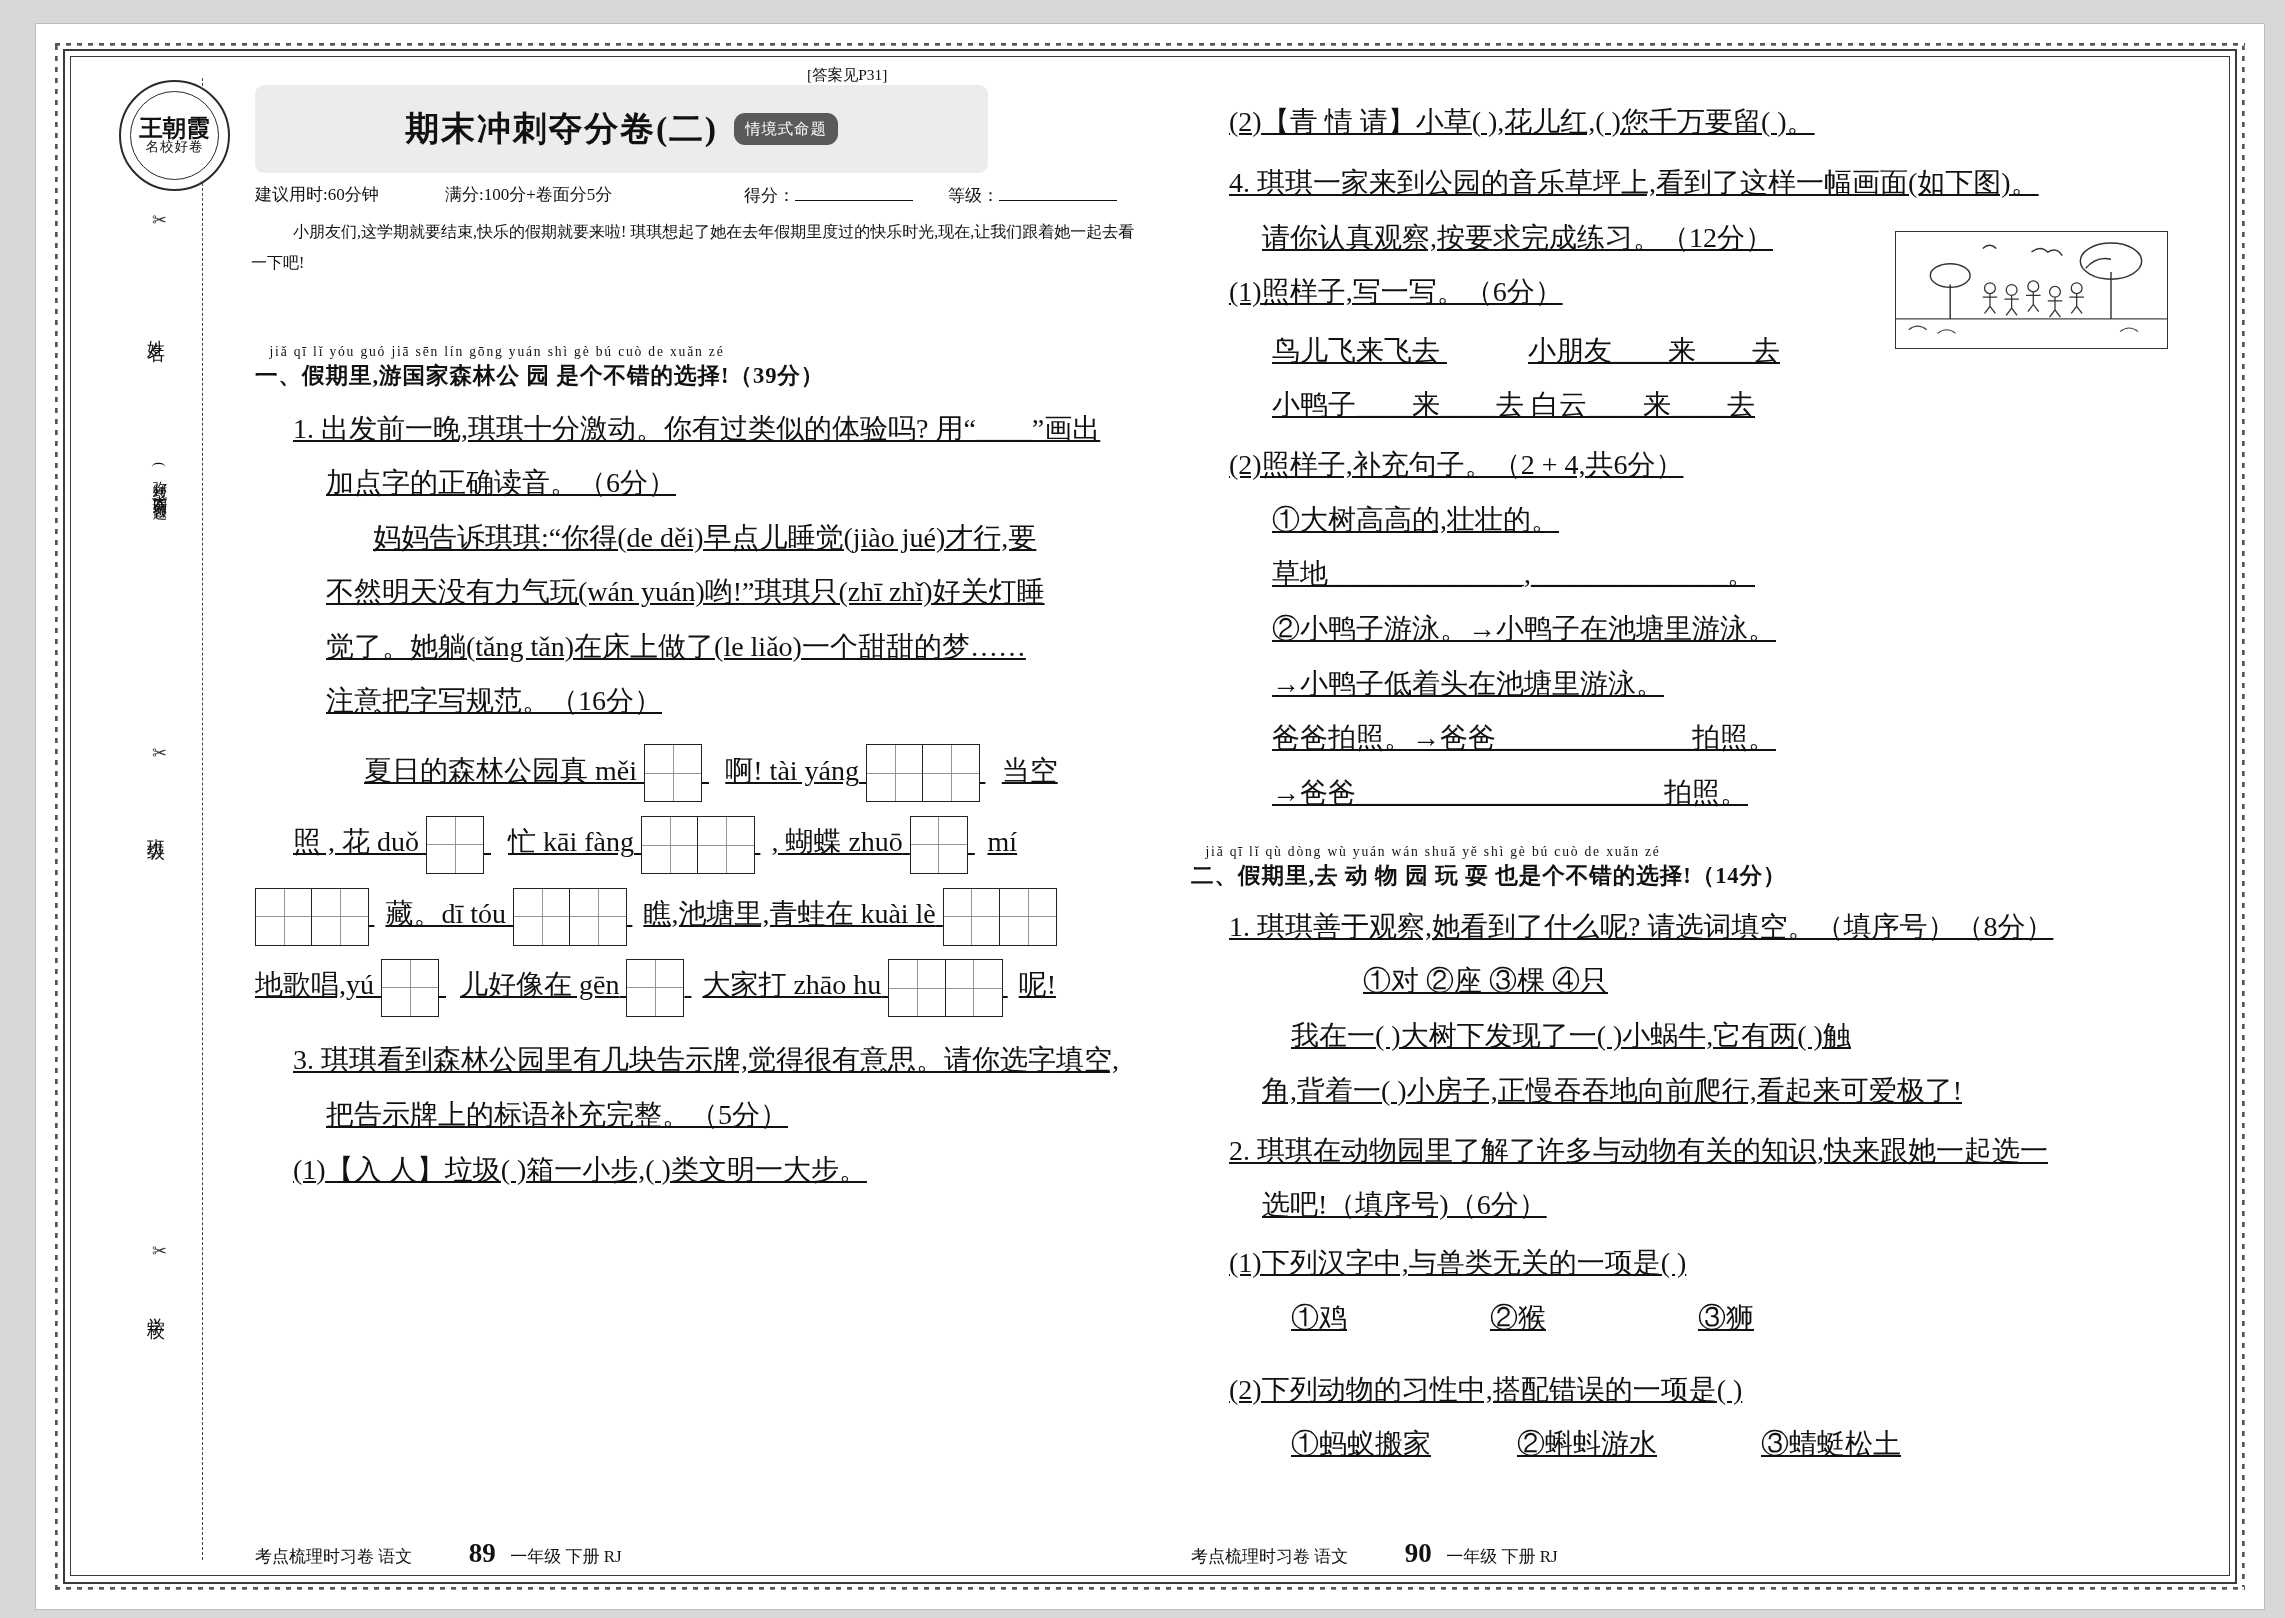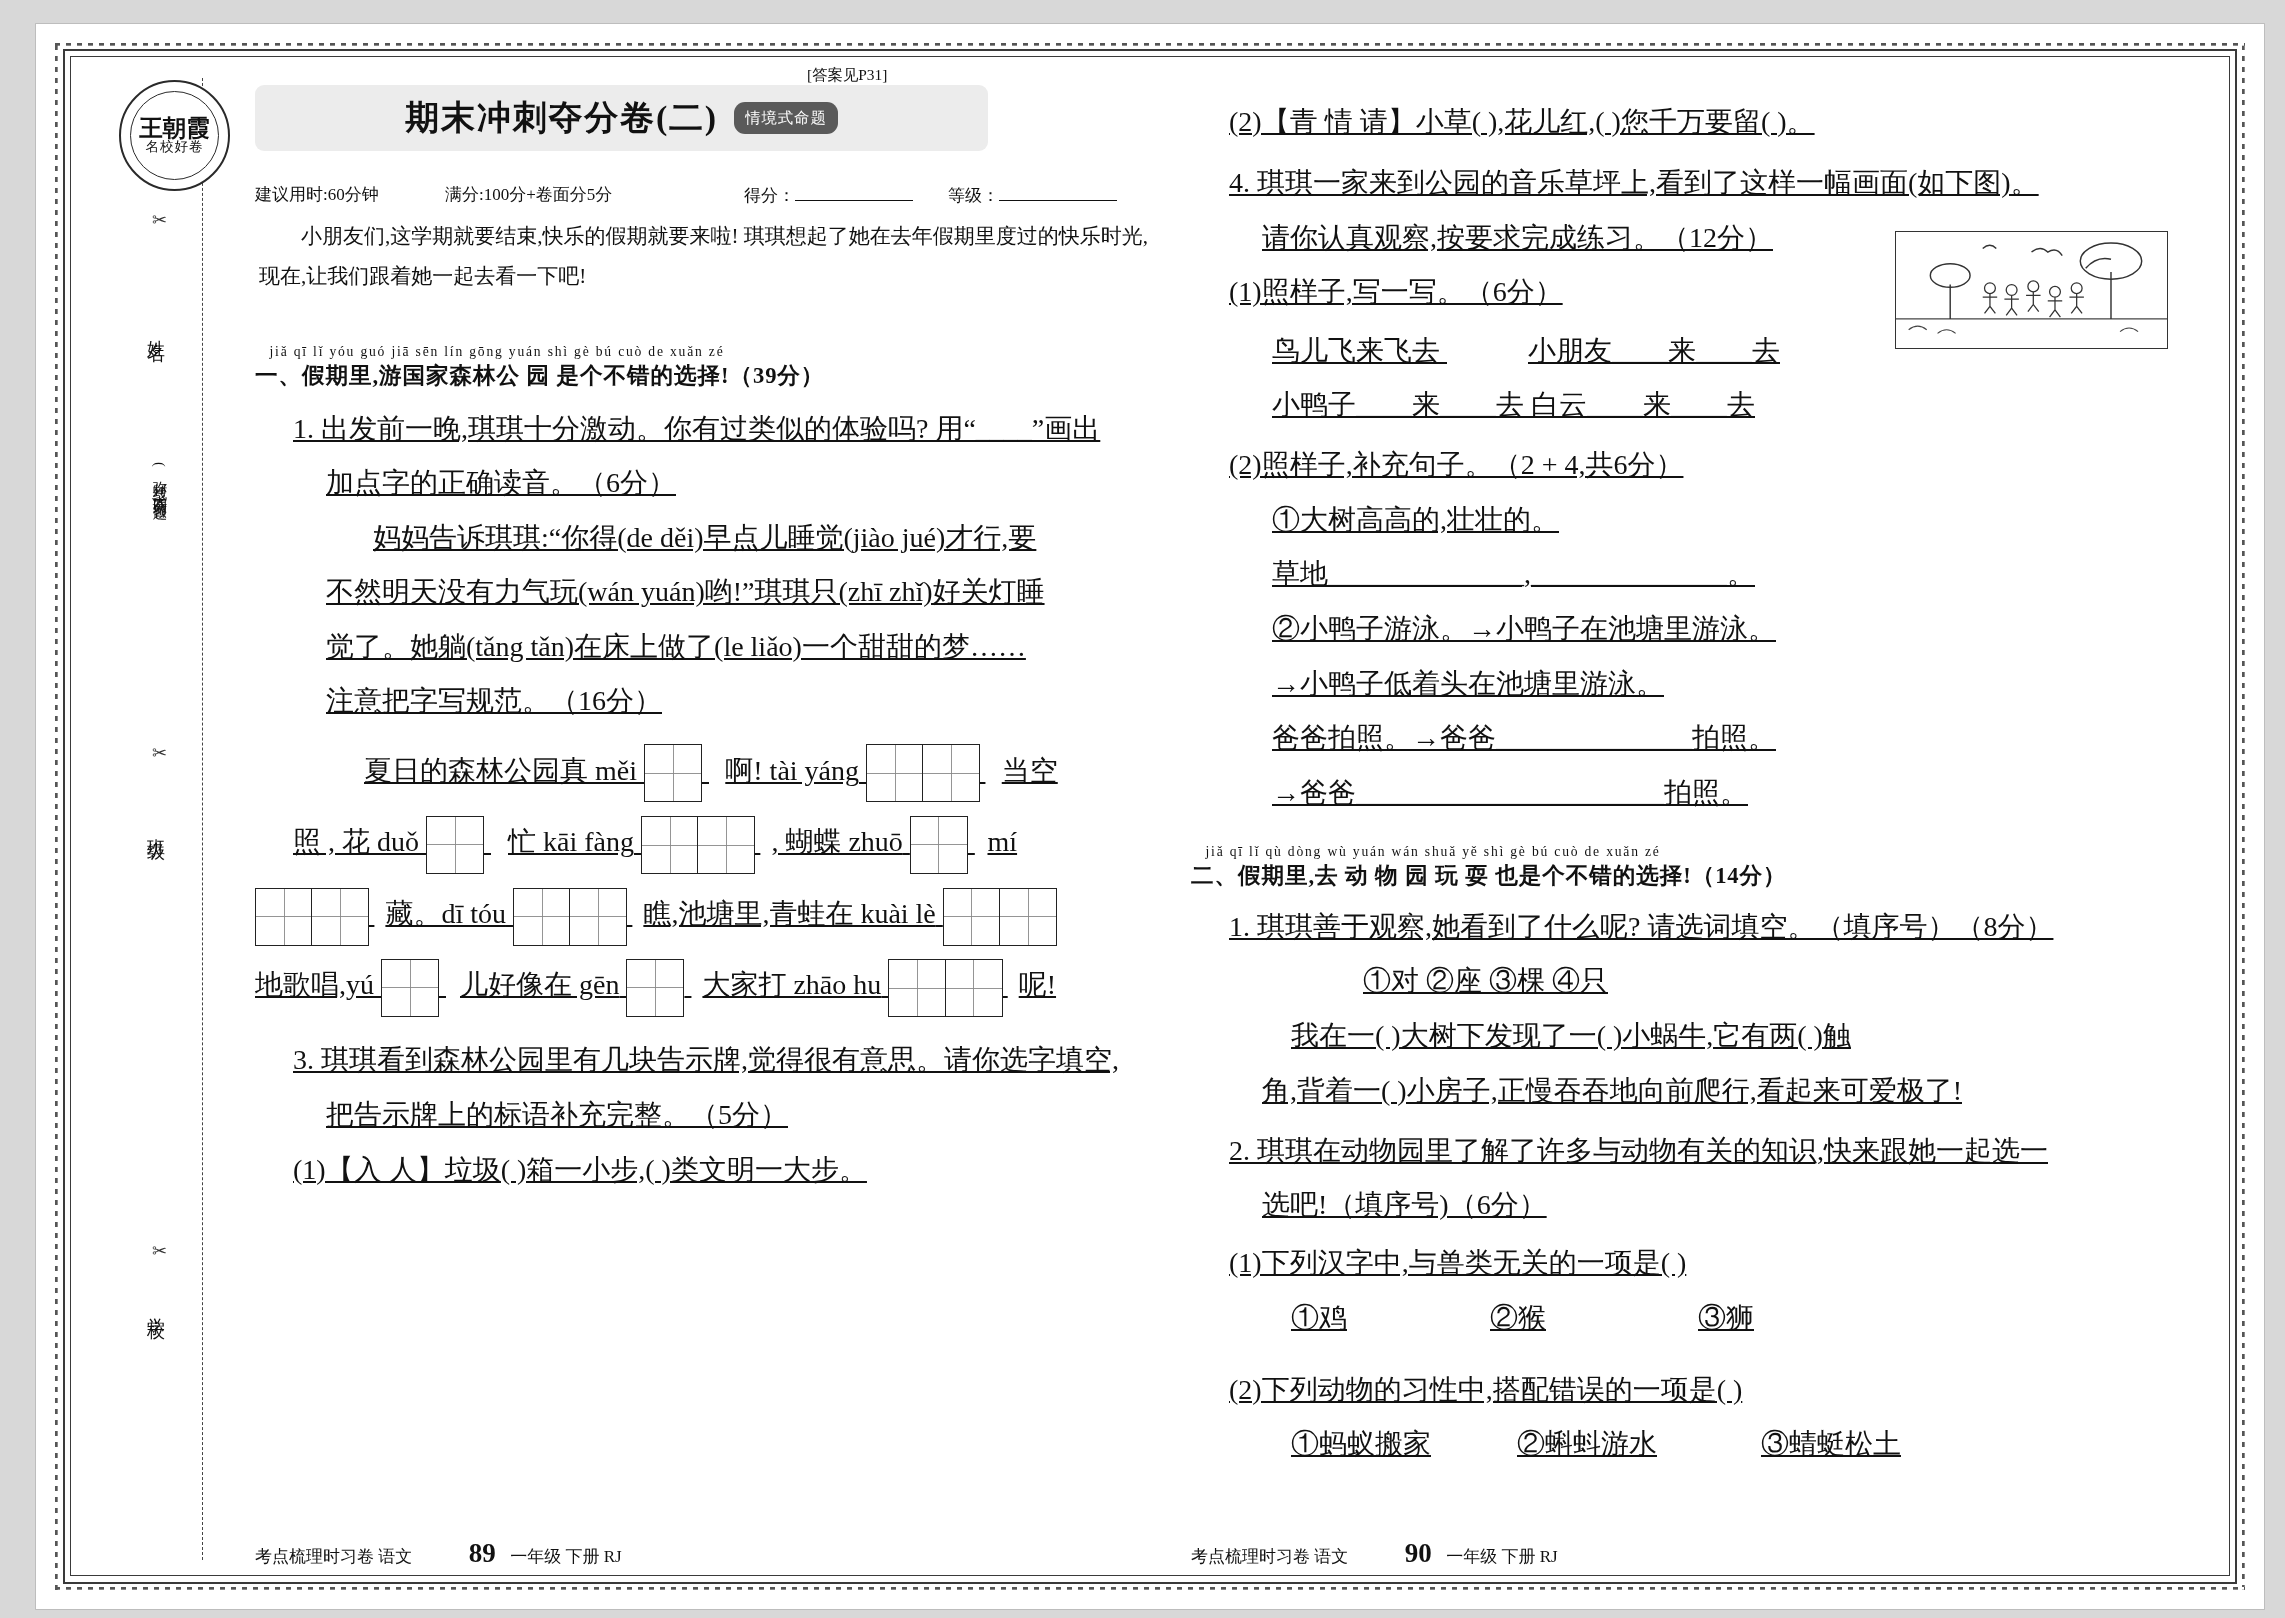--- a/index.html
+++ b/index.html
@@ -69,7 +69,7 @@
   }
   .seal .big{font-size:23.5px;font-weight:bold;letter-spacing:0;}
   .title-bar{
-    position:absolute;left:136px;top:12.7px;width:733px;height:66px;
+    position:absolute;left:136px;top:12.7px;width:733px;height:88px;
     background:#ececec;border-radius:9px;
     display:flex;align-items:center;justify-content:center;gap:16.3px;
   }

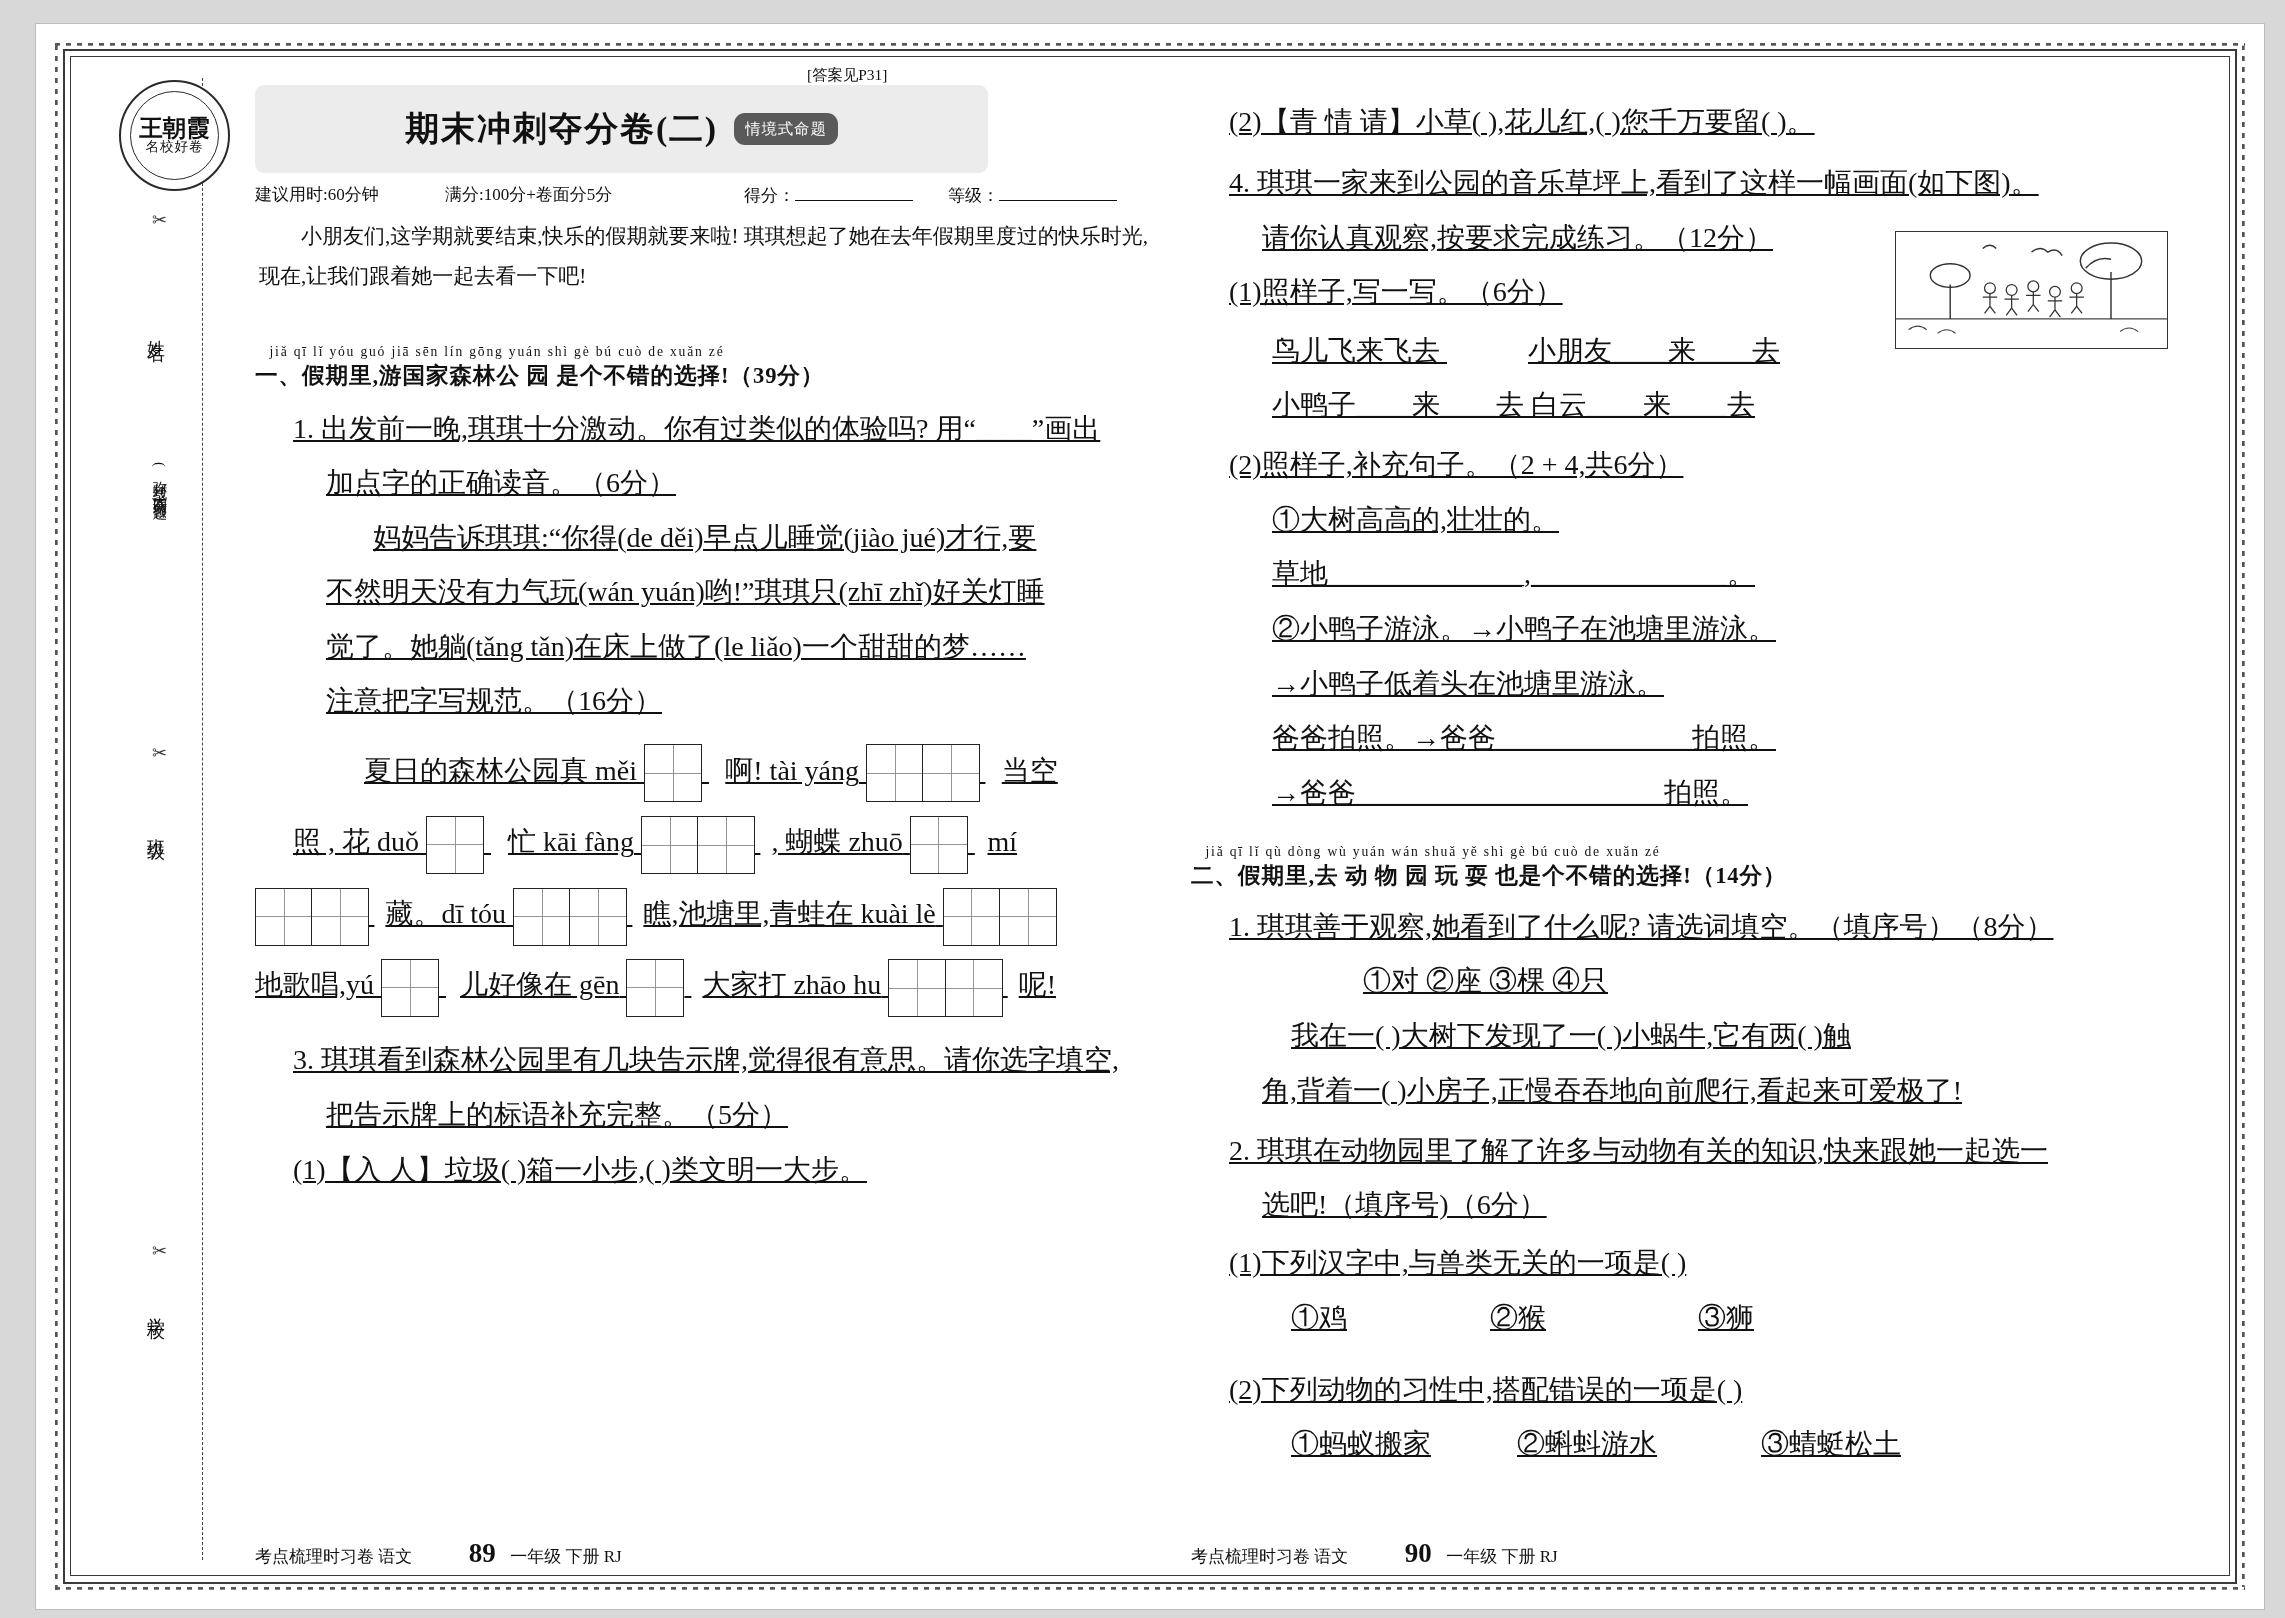--- a/index.html
+++ b/index.html
@@ -89,8 +89,8 @@
   .ul.s{width:118px;}
 
   .intro{
-    position:absolute;left:140px;top:143px;width:891px;
-    font-size:21px;line-height:1.95;text-indent:42px;
+    position:absolute;left:132px;top:143px;width:891px;
+    font-size:16px;line-height:1.95;text-indent:42px;
   }
 
   

